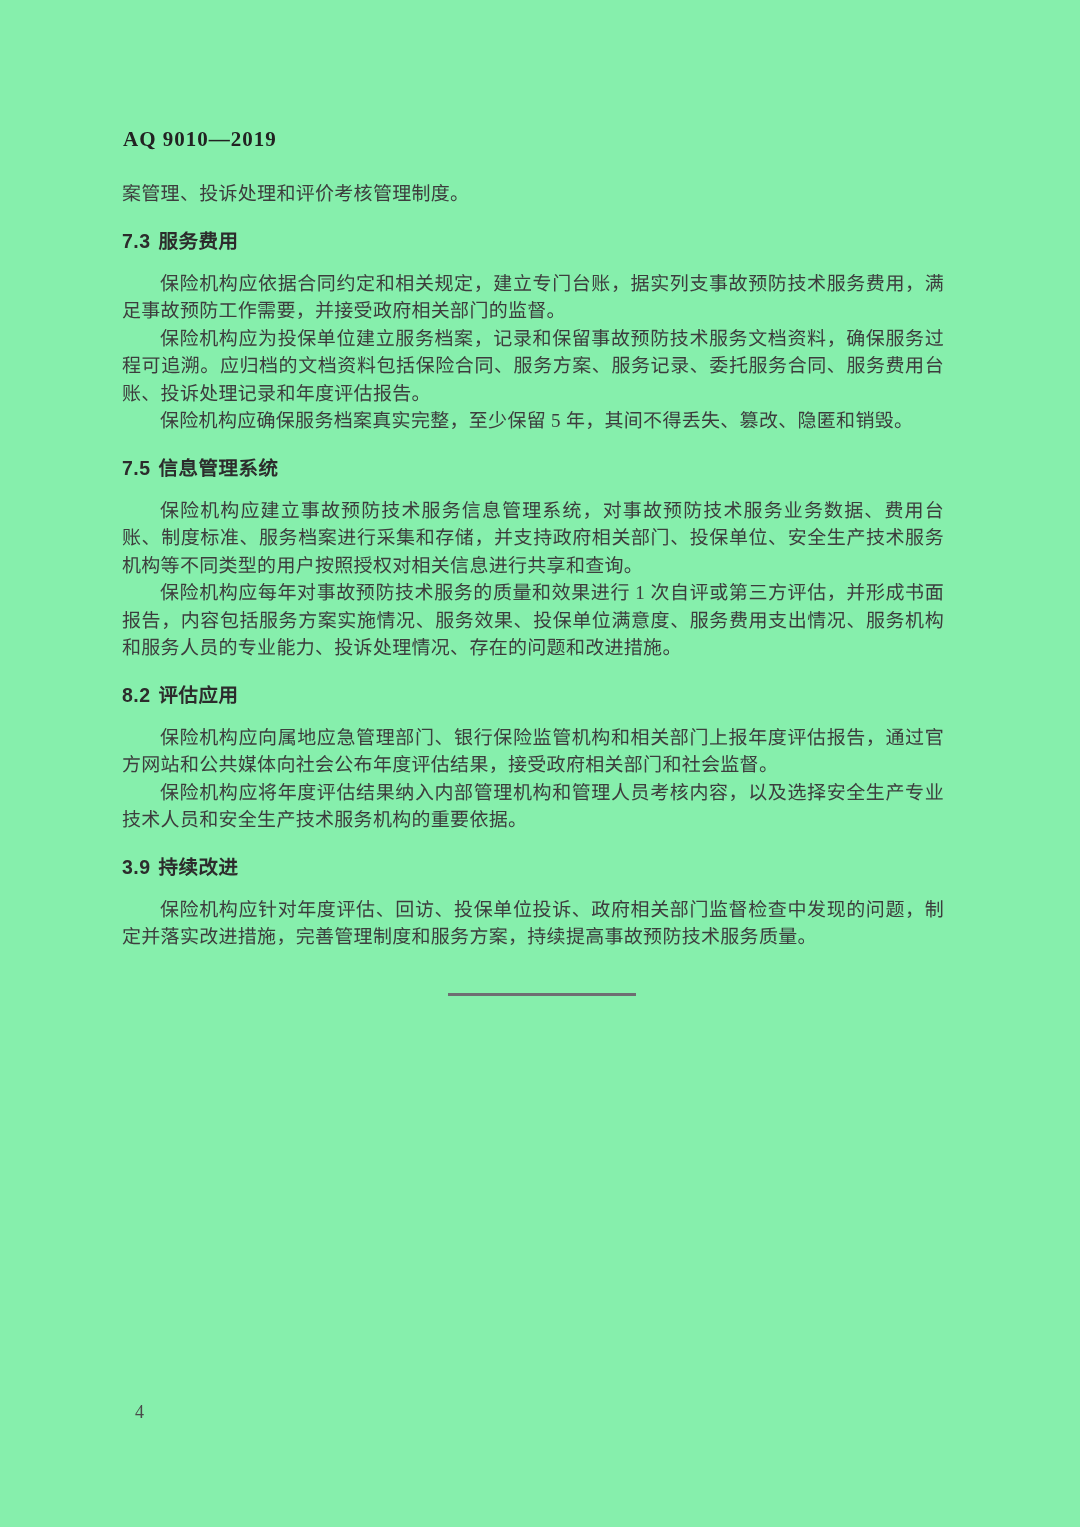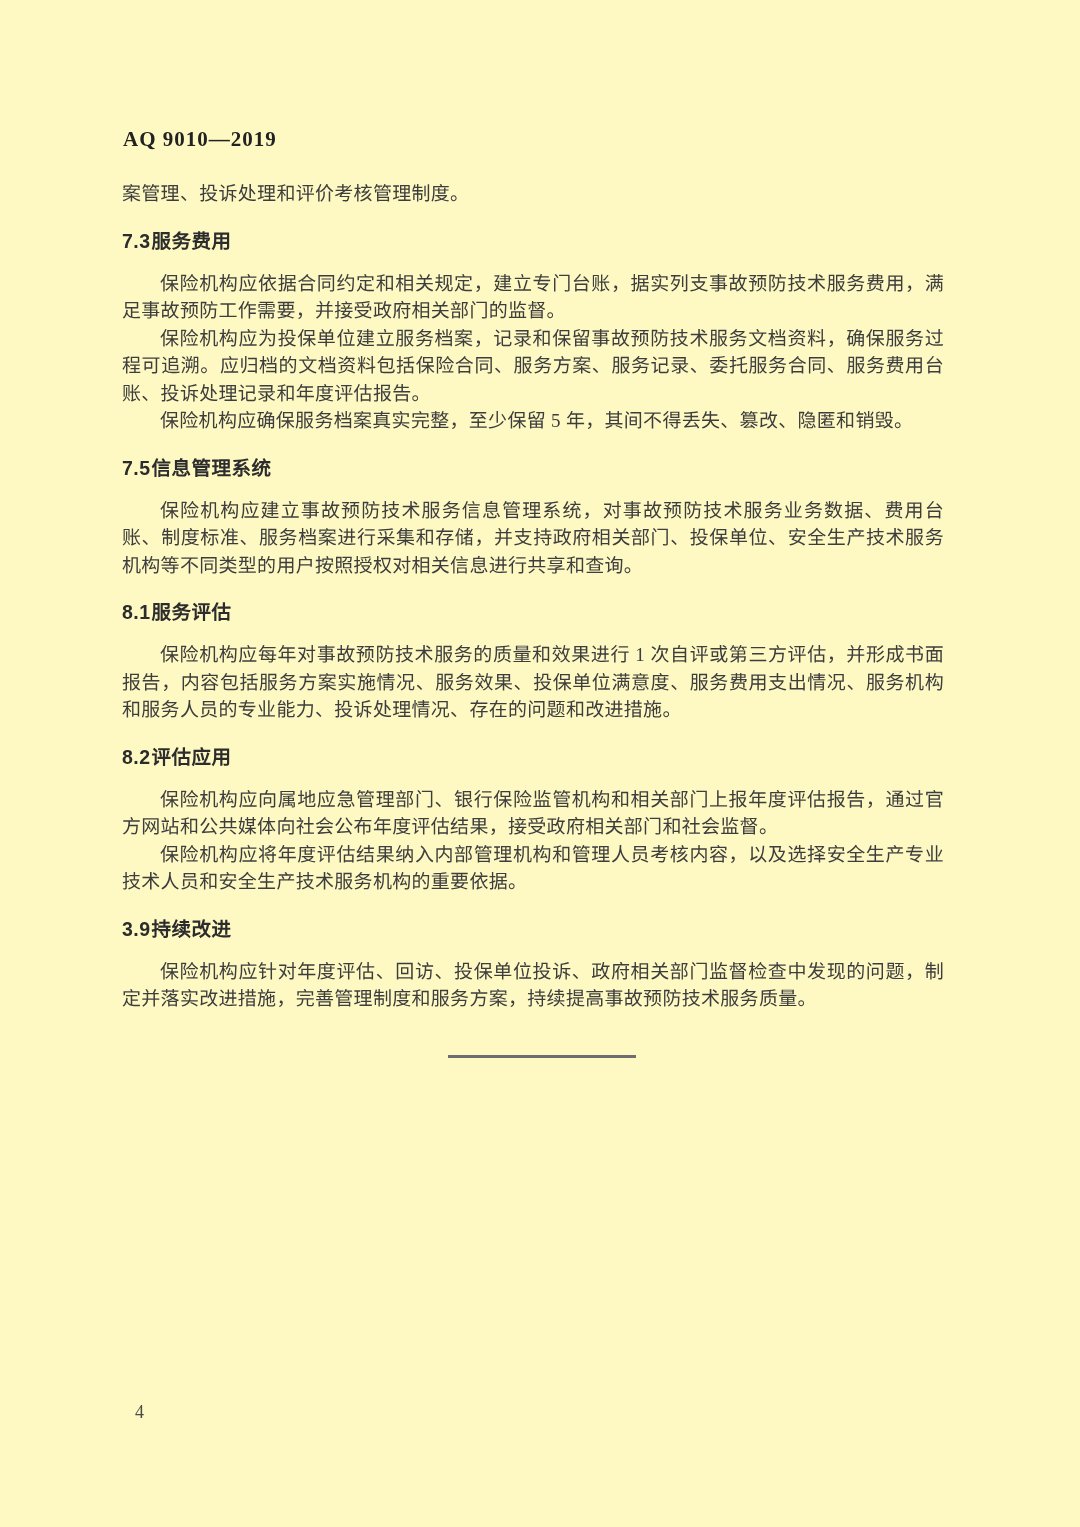--- a/index.html
+++ b/index.html
@@ -11,7 +11,7 @@
     position: relative;
     width: 1080px;
     height: 1527px;
-    background: #fef9c3;
+    background: #86efac;
     overflow: hidden;
     font-family: "Liberation Serif", "DejaVu Serif", serif;
     color: #3a3a3a;

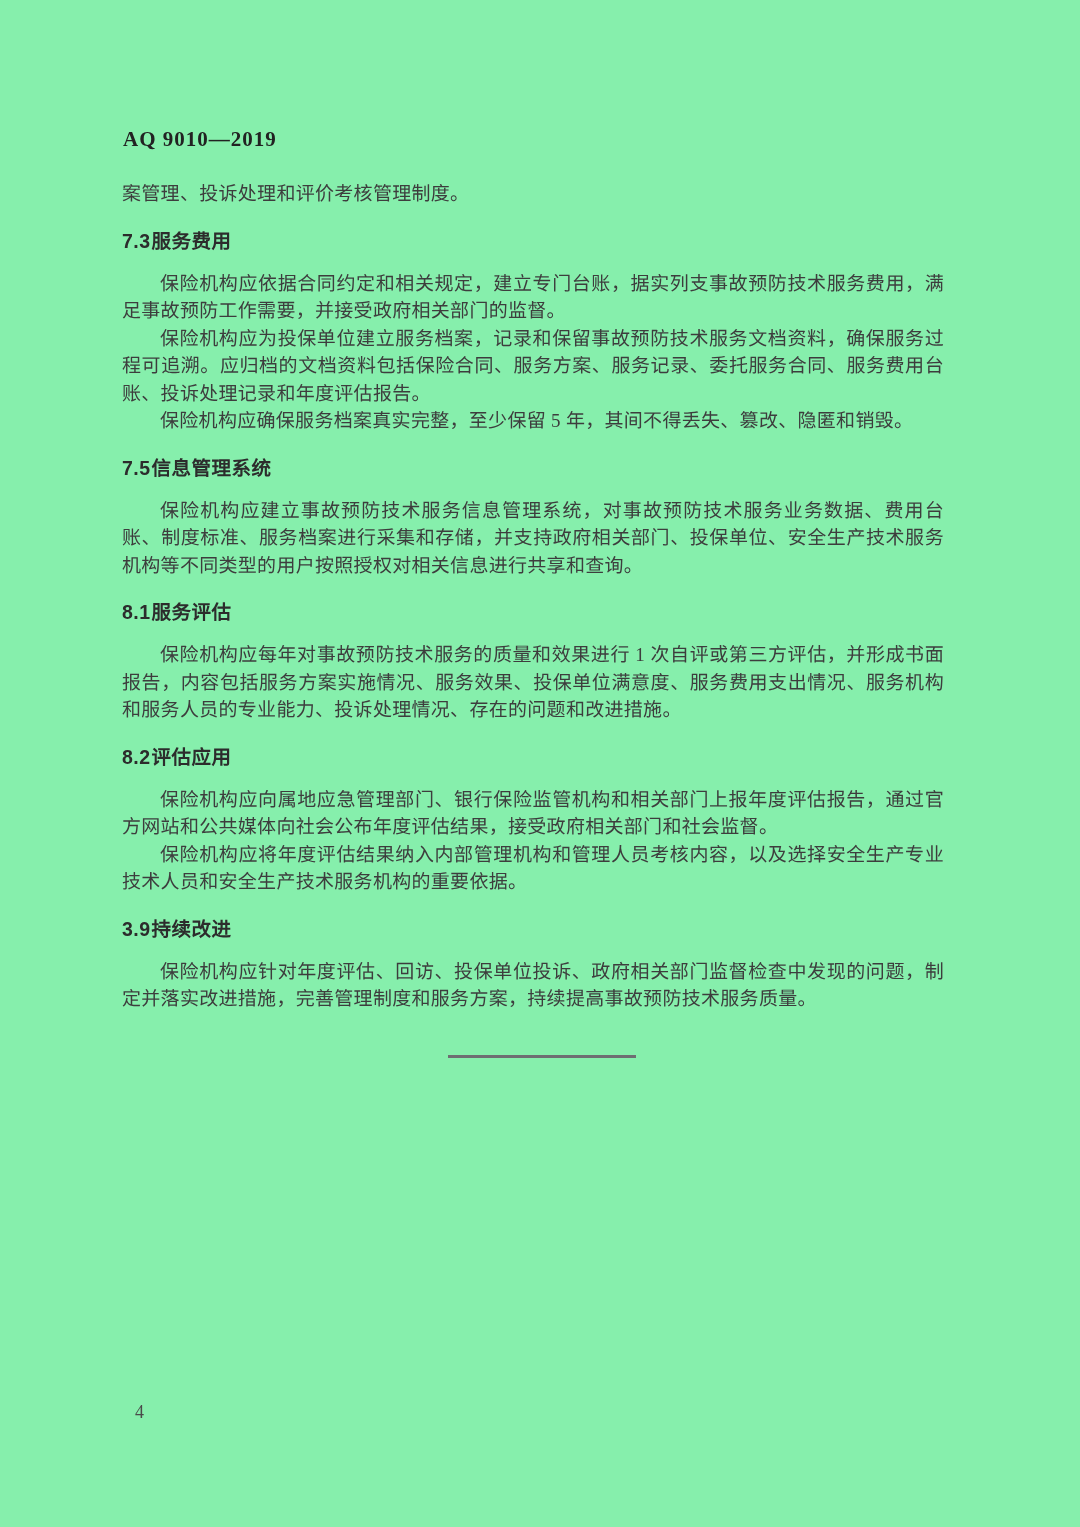--- a/index.html
+++ b/index.html
@@ -63,7 +63,7 @@
     letter-spacing: 0.5px;
   }
   .h-num {
-    margin-right: 1px;
+    margin-right: 8px;
   }
   .end-rule {
     width: 188px;

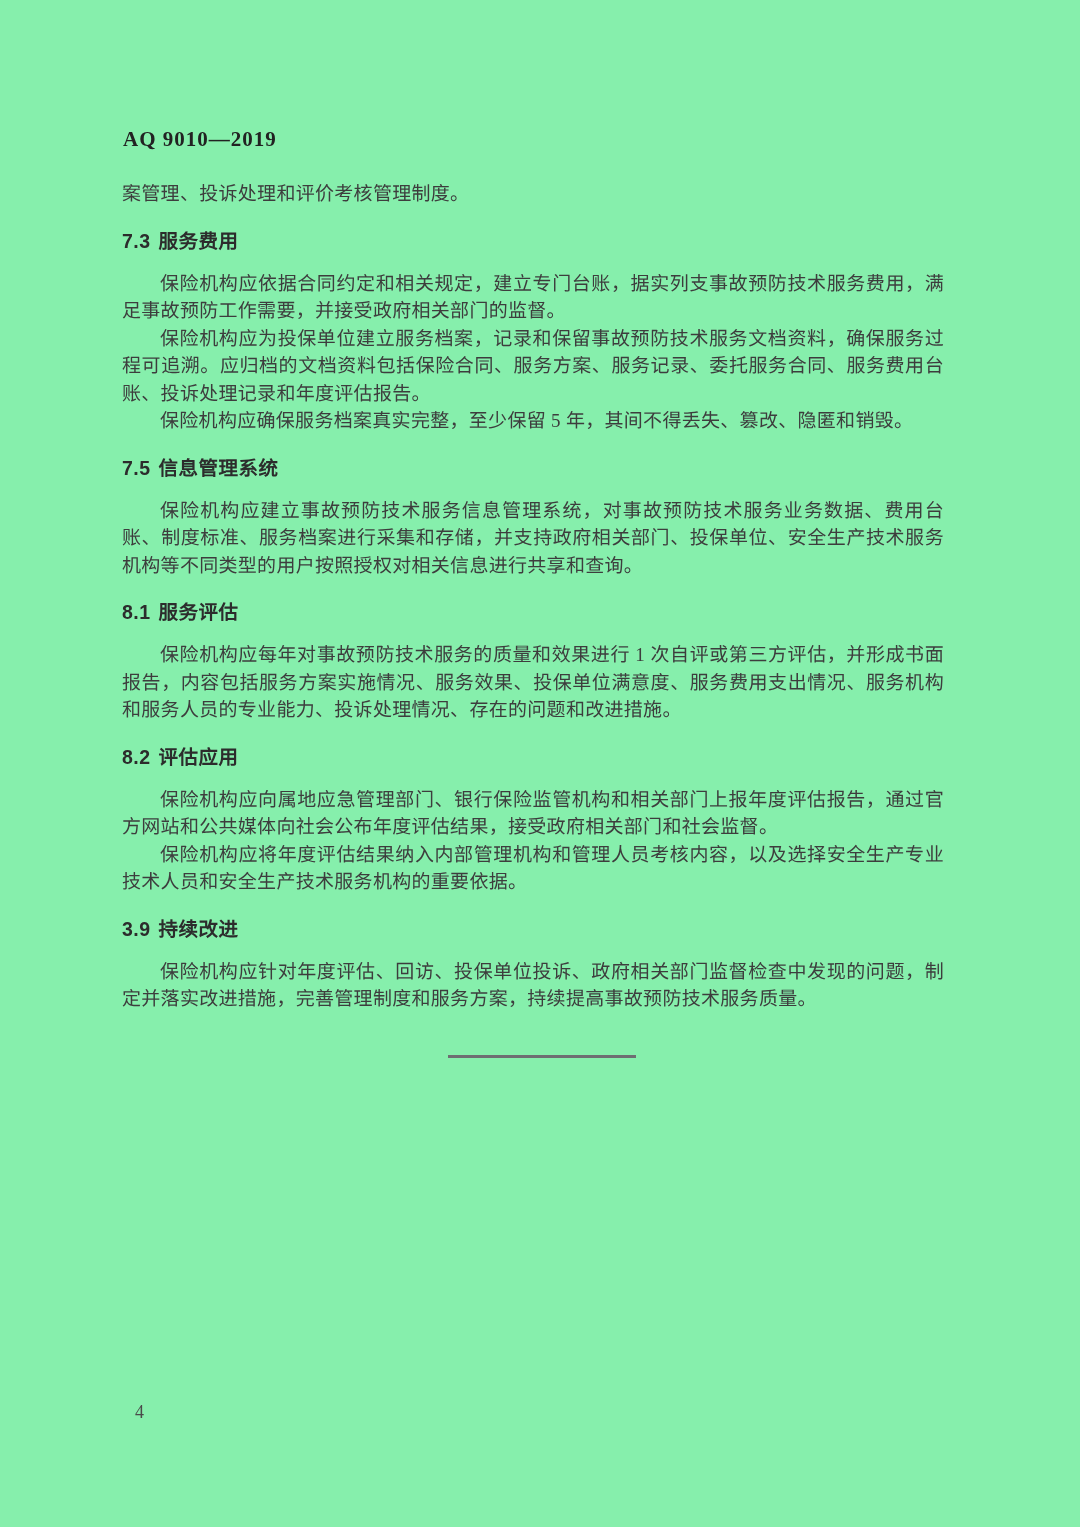--- a/index.html
+++ b/index.html
@@ -94,7 +94,6 @@
       <p class="para">保险机构应确保服务档案真实完整，至少保留 5 年，其间不得丢失、篡改、隐匿和销毁。</p>
       <h3 class="clause-heading"><span class="h-num">7.5</span><span class="h-title">信息管理系统</span></h3>
       <p class="para">保险机构应建立事故预防技术服务信息管理系统，对事故预防技术服务业务数据、费用台账、制度标准、服务档案进行采集和存储，并支持政府相关部门、投保单位、安全生产技术服务机构等不同类型的用户按照授权对相关信息进行共享和查询。</p>
-      <h3 class="clause-heading"><span class="h-num">8.1</span><span class="h-title">服务评估</span></h3>
       <p class="para">保险机构应每年对事故预防技术服务的质量和效果进行 1 次自评或第三方评估，并形成书面报告，内容包括服务方案实施情况、服务效果、投保单位满意度、服务费用支出情况、服务机构和服务人员的专业能力、投诉处理情况、存在的问题和改进措施。</p>
       <h3 class="clause-heading"><span class="h-num">8.2</span><span class="h-title">评估应用</span></h3>
       <p class="para">保险机构应向属地应急管理部门、银行保险监管机构和相关部门上报年度评估报告，通过官方网站和公共媒体向社会公布年度评估结果，接受政府相关部门和社会监督。</p>

